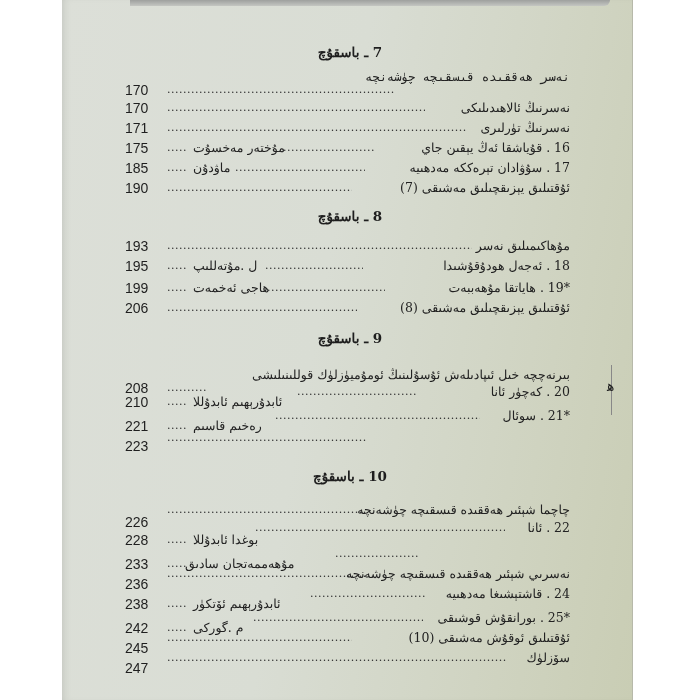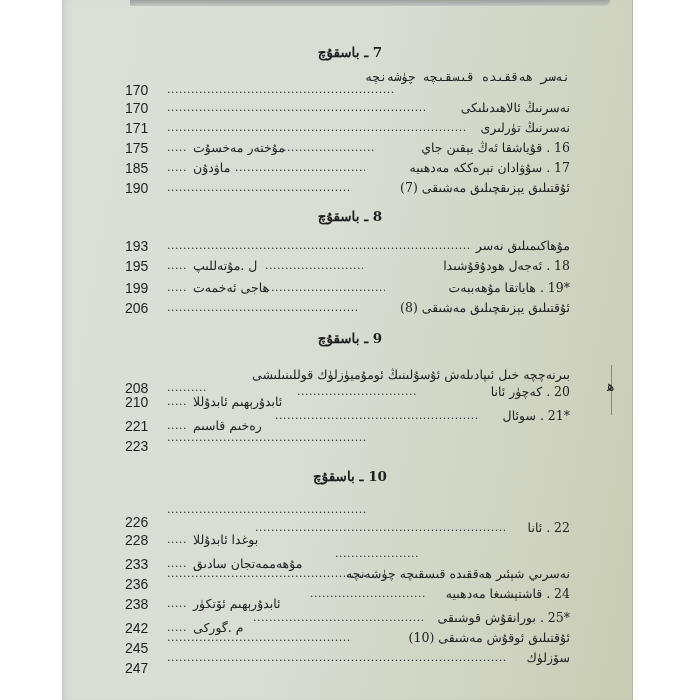--- a/index.html
+++ b/index.html
@@ -161,6 +161,7 @@
 <div class="chapter" style="top:468px;">10 ـ باسقۇچ</div>
 
 <div class="row" style="top:500px;">
+  <span class="title">چاچما شېئىر ھەققىدە قىسقىچە چۈشەنچە</span>
   <span class="dots" style="left:42px; width:200px;"></span>
 </div>
 <div class="row" style="top:512px;">

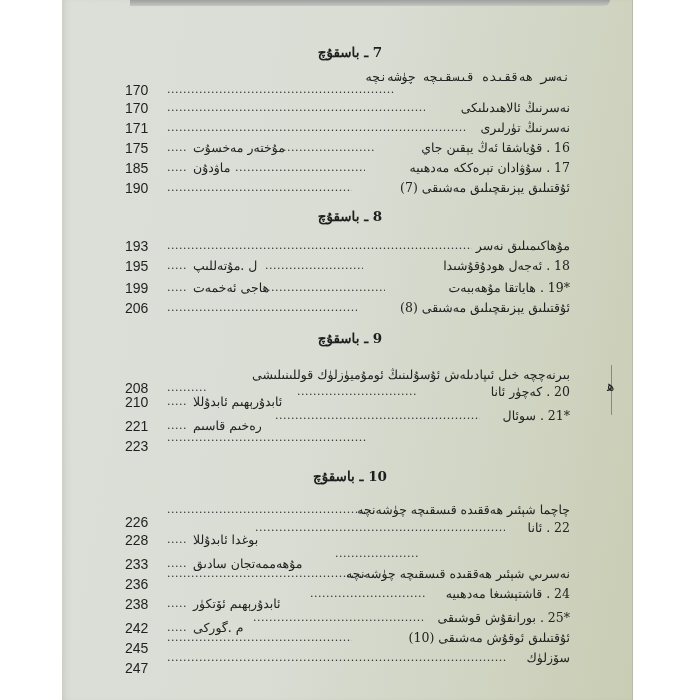--- a/index.html
+++ b/index.html
@@ -182,7 +182,7 @@
 <div class="row" style="top:554px;">
   <span class="pnum">233</span>
   <span class="dots" style="left:42px; width:20px;"></span>
-  <span class="author" style="left:68px;">مۇھەممەتجان سادىق</span>
+  <span class="author" style="left:60px;">مۇھەممەتجان سادىق</span>
 </div>
 <div class="row" style="top:564px;">
   <span class="title">نەسرىي شېئىر ھەققىدە قىسقىچە چۈشەنچە</span>

